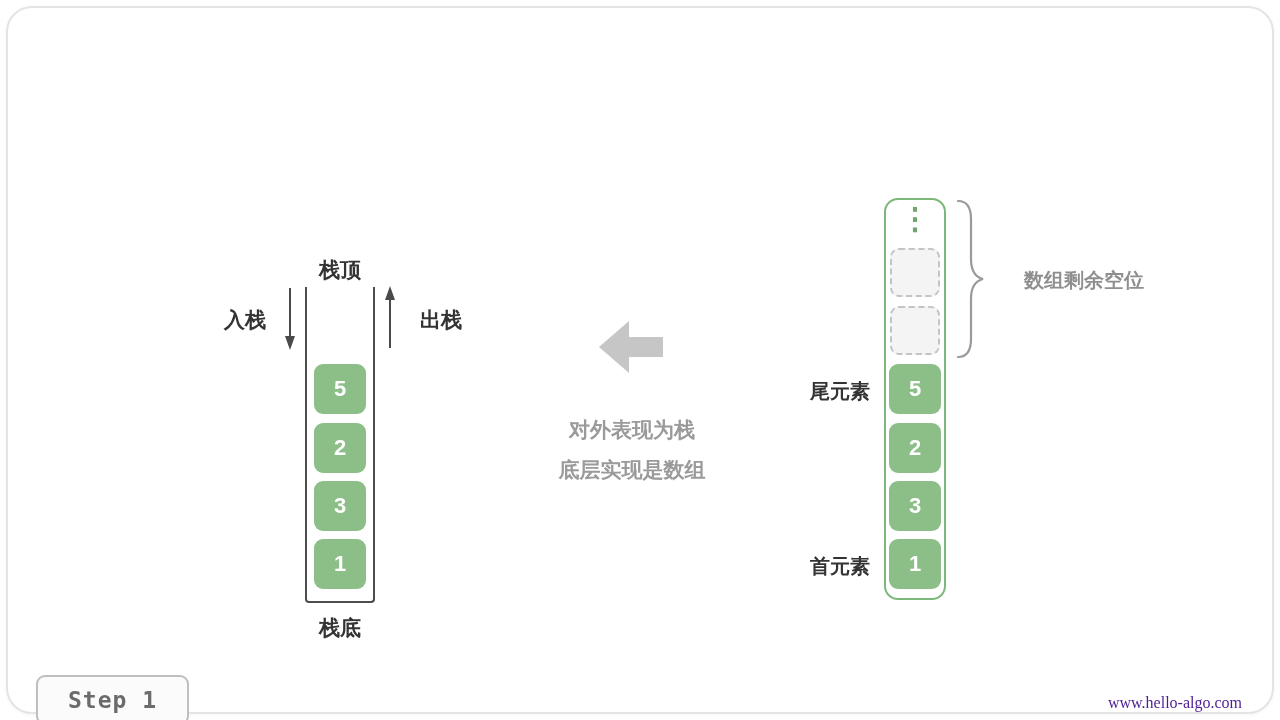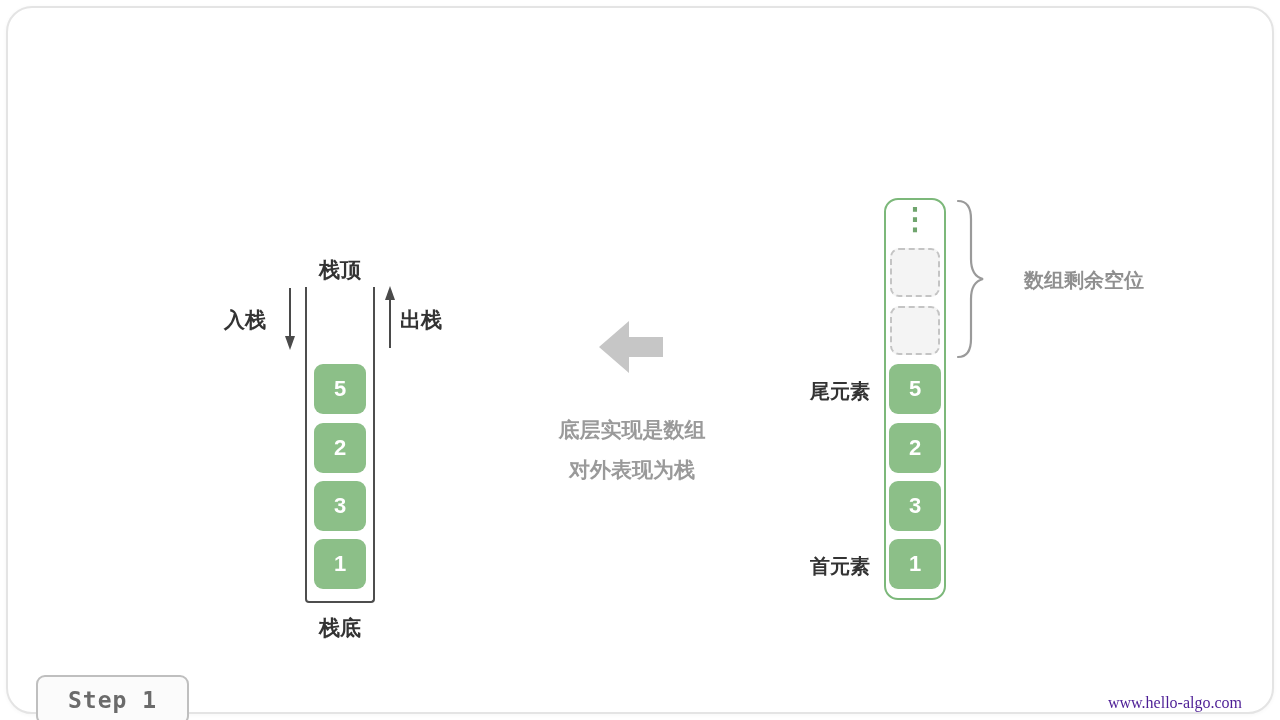--- a/index.html
+++ b/index.html
@@ -130,7 +130,7 @@
     <line x1="8" y1="64" x2="8" y2="14" stroke="#4a4a4a" stroke-width="2"></line>
     <polygon points="3,16 13,16 8,2" fill="#4a4a4a"></polygon>
   </svg>
-  <div class="abs label-dark" style="left: 400px; top: 306px;">出栈</div>
+  <div class="abs label-dark" style="left: 420px; top: 306px;">出栈</div>
 
   <div class="abs cell" style="left: 314px; top: 364px;">5</div>
   <div class="abs cell" style="left: 314px; top: 423px;">2</div>

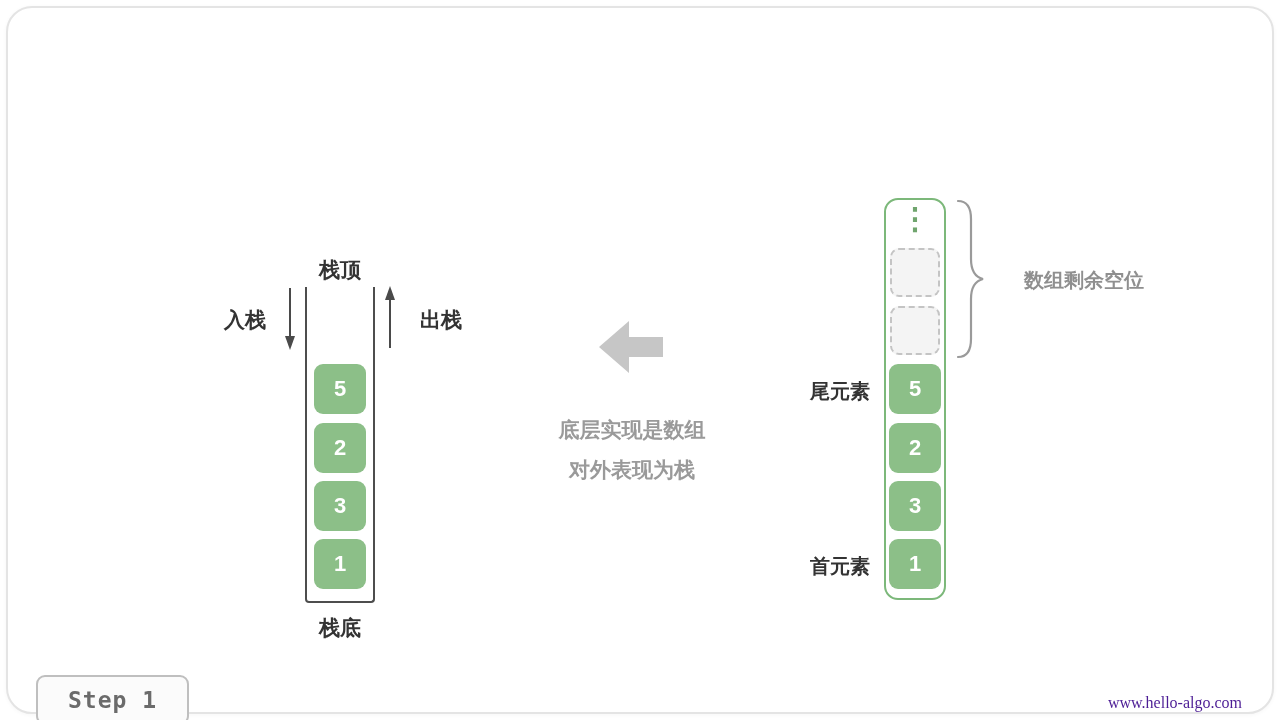--- a/index.html
+++ b/index.html
@@ -144,8 +144,8 @@
   </svg>
 
   <div class="abs caption" style="left: 472px; top: 410px; width: 320px;">
+    <div>对外表现为栈</div>
     <div>底层实现是数组</div>
-    <div>对外表现为栈</div>
   </div>
 
   <div class="abs array-frame"></div>

